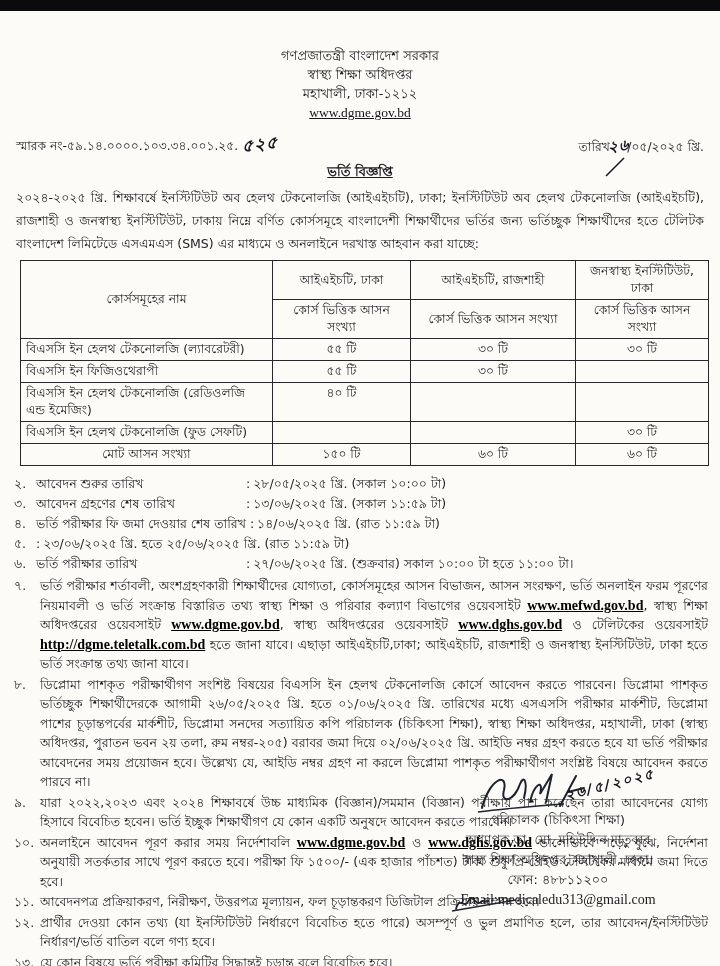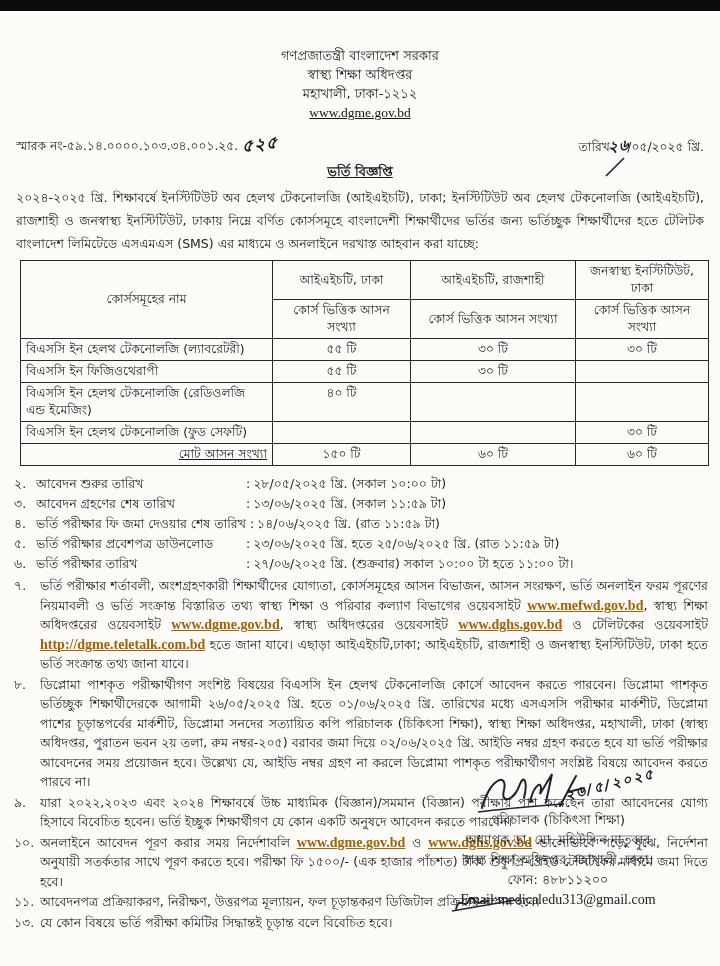--- a/index.html
+++ b/index.html
@@ -25,7 +25,7 @@
   table.seats th{text-align:center;vertical-align:middle;}
   td.course{text-align:left;vertical-align:top;}
   td.val{text-align:center;vertical-align:top;}
-  td.total-label{text-align:right;padding-right:10px;text-decoration:underline;}
+  td.total-label{text-align:center;padding-right:10px;}
   .schedule{margin:8px 0 0 14px;line-height:20px;}
   .sch-row{display:flex;}
   .sch-row .num{flex:0 0 22px;}

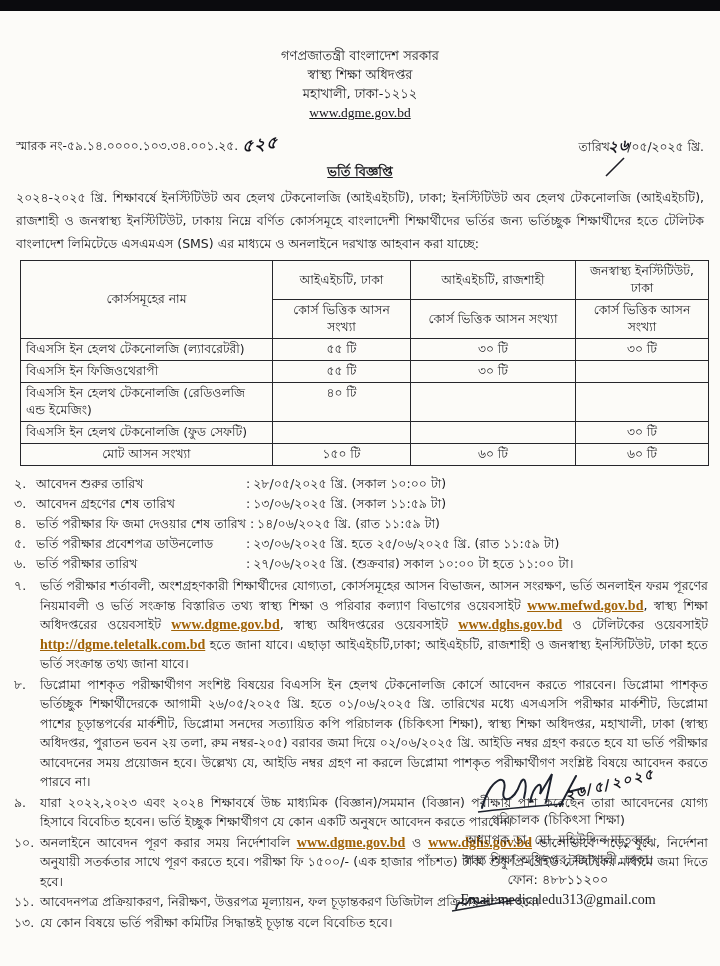--- a/index.html
+++ b/index.html
@@ -147,7 +147,6 @@
     </div>
     <div class="sch-row">
       <span class="num">৫.</span>
-      <span class="lbl">ভর্তি পরীক্ষার প্রবেশপত্র ডাউনলোড</span>
       <span class="colon">:</span>
       <span class="val">২৩/০৬/২০২৫ খ্রি. হতে ২৫/০৬/২০২৫ খ্রি. (রাত ১১:৫৯ টা)</span>
     </div>

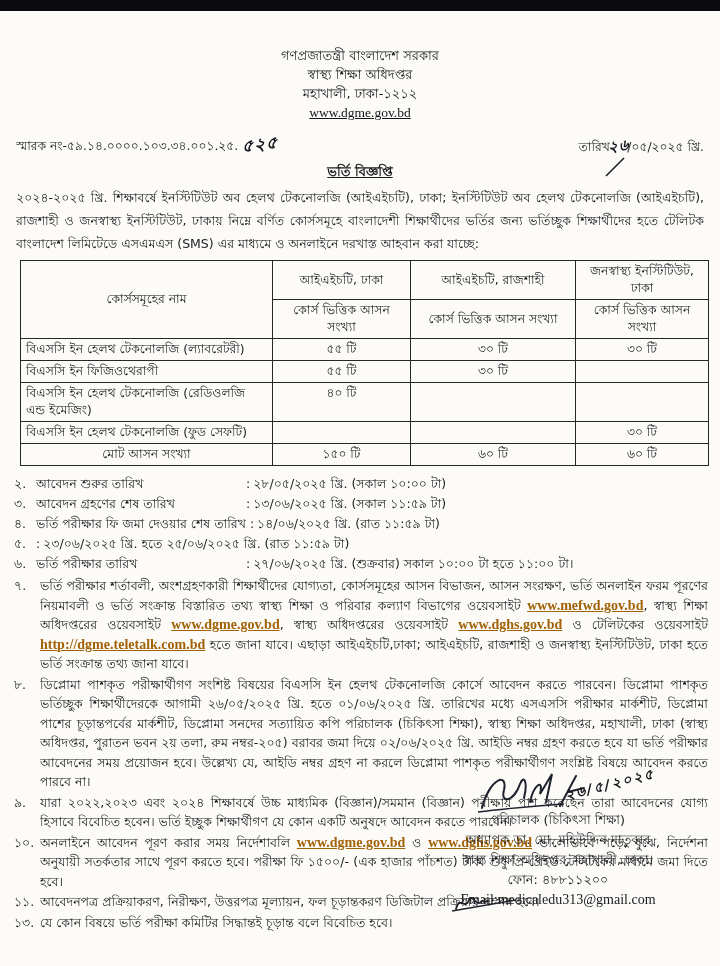--- a/index.html
+++ b/index.html
@@ -36,7 +36,7 @@
   .note .num{flex:0 0 26px;}
   .note .body{flex:1;text-align:justify;}
   .link{font-family:"Liberation Serif",serif;font-size:14px;font-weight:bold;
-    text-decoration:underline;color:#a16207;cursor:pointer;white-space:nowrap;}
+    text-decoration:underline;color:#000000;cursor:pointer;white-space:nowrap;}
   .sig-block{position:absolute;top:768px;left:408px;width:300px;text-align:center;
     font-size:12.8px;line-height:20px;}
   .sig-scribble{margin:0 auto -10px auto;position:relative;width:180px;height:52px;}

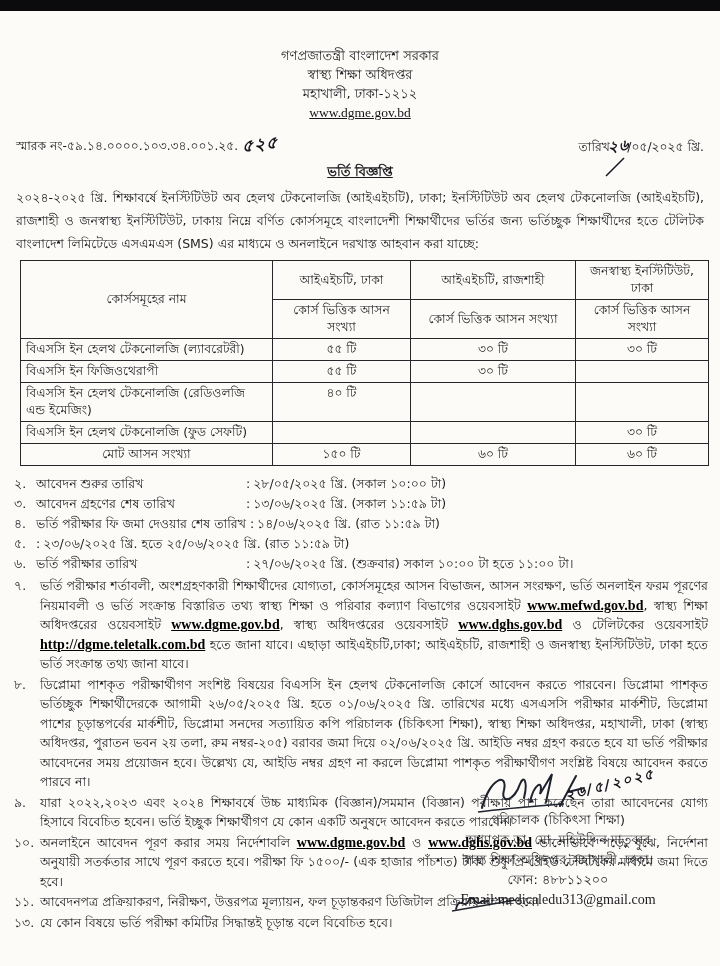--- a/index.html
+++ b/index.html
@@ -184,6 +184,10 @@
       <span class="body">আবেদনপত্র প্রক্রিয়াকরণ, নিরীক্ষণ, উত্তরপত্র মূল্যায়ন, ফল চূড়ান্তকরণ ডিজিটাল প্রক্রিয়ায় সম্পন্ন হবে।</span>
     </div>
     <div class="note">
+      <span class="num">১২.</span>
+      <span class="body">প্রার্থীর দেওয়া কোন তথ্য (যা ইনস্টিটিউট নির্ধারণে বিবেচিত হতে পারে) অসম্পূর্ণ ও ভুল প্রমাণিত হলে, তার আবেদন/ইনস্টিটিউট নির্ধারণ/ভর্তি বাতিল বলে গণ্য হবে।</span>
+    </div>
+    <div class="note">
       <span class="num">১৩.</span>
       <span class="body">যে কোন বিষয়ে ভর্তি পরীক্ষা কমিটির সিদ্ধান্তই চূড়ান্ত বলে বিবেচিত হবে।</span>
     </div>

